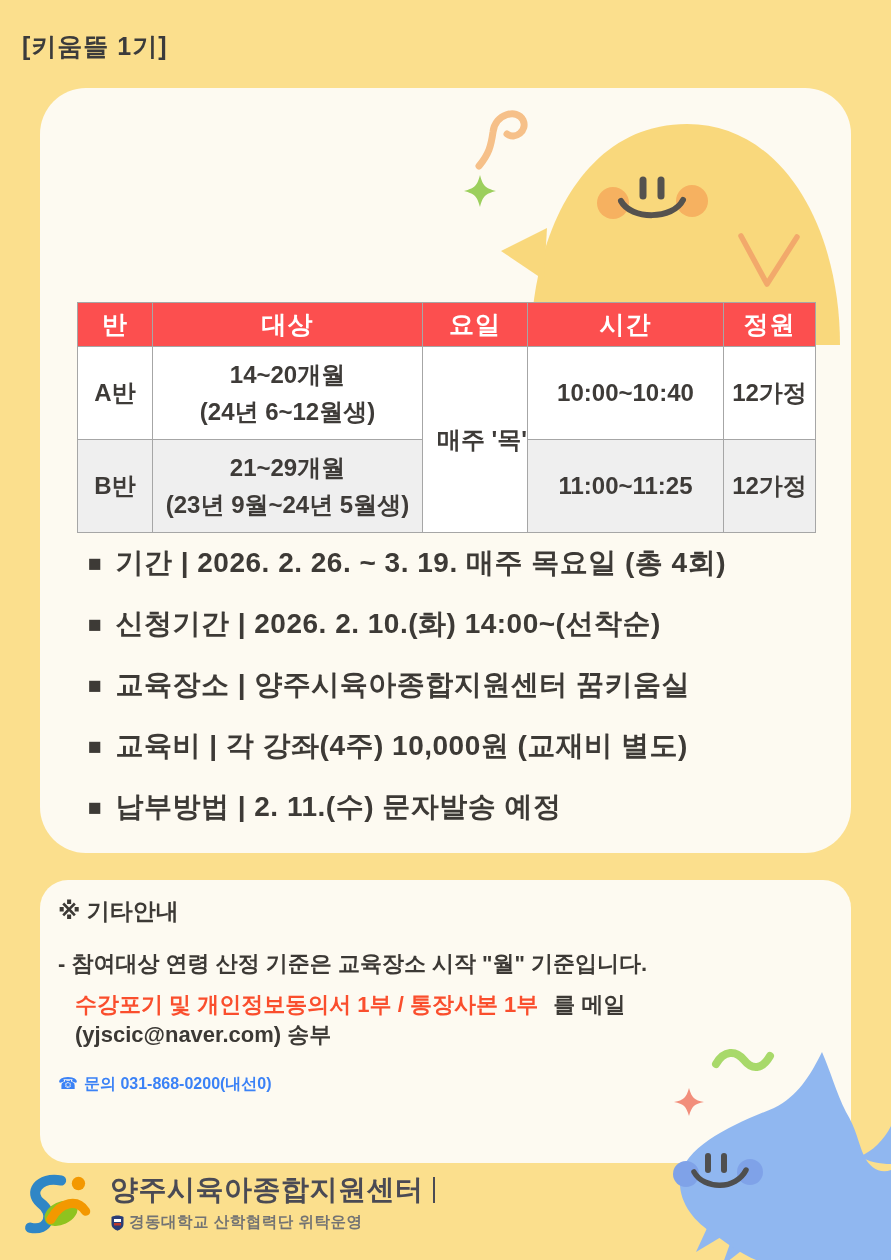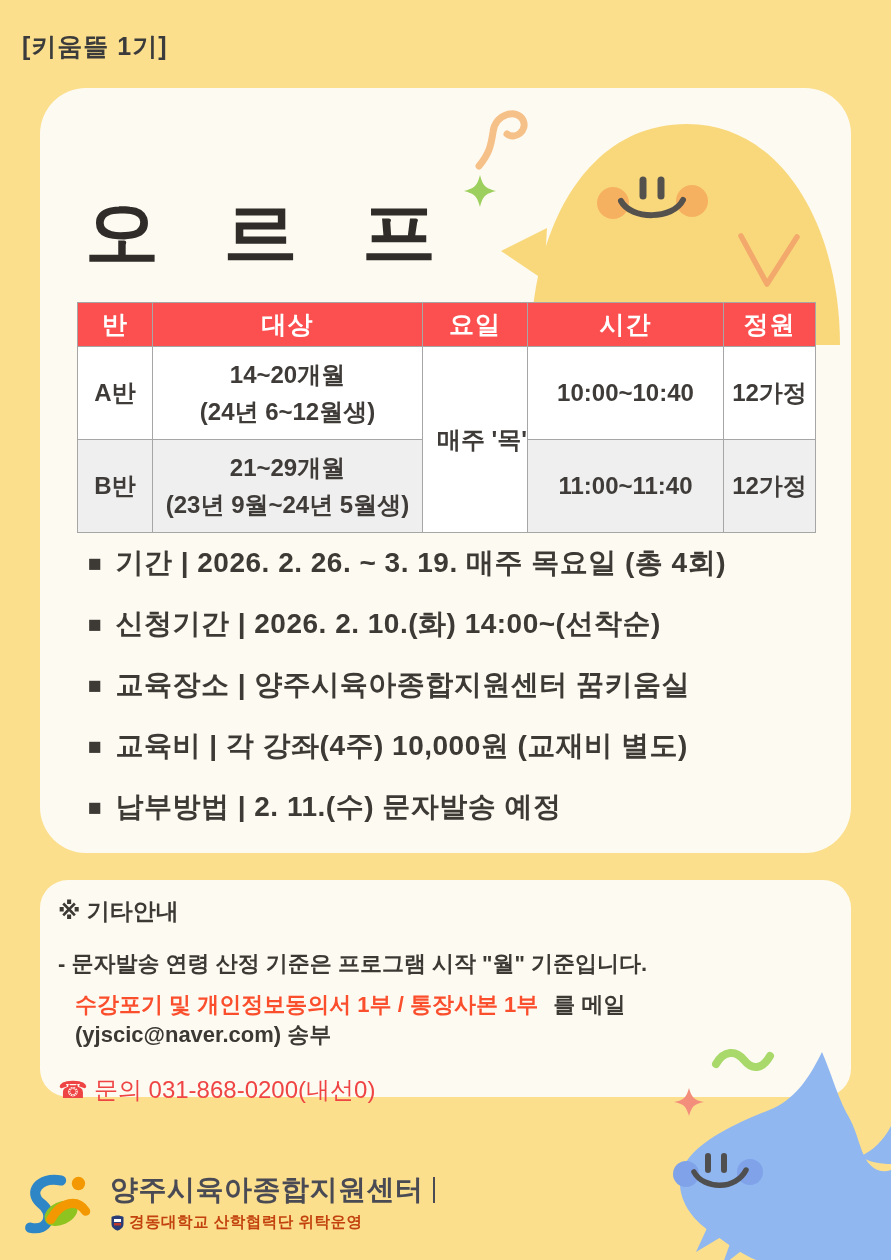--- a/index.html
+++ b/index.html
@@ -96,7 +96,6 @@
     <path d="M190,113 C200,132 242,132 252,112" fill="none" stroke="#55524e" stroke-width="6" stroke-linecap="round"></path>
   </svg>
 
-  <h1 class="title">오 르 프</h1>
 
   <table class="schedule">
     <colgroup>

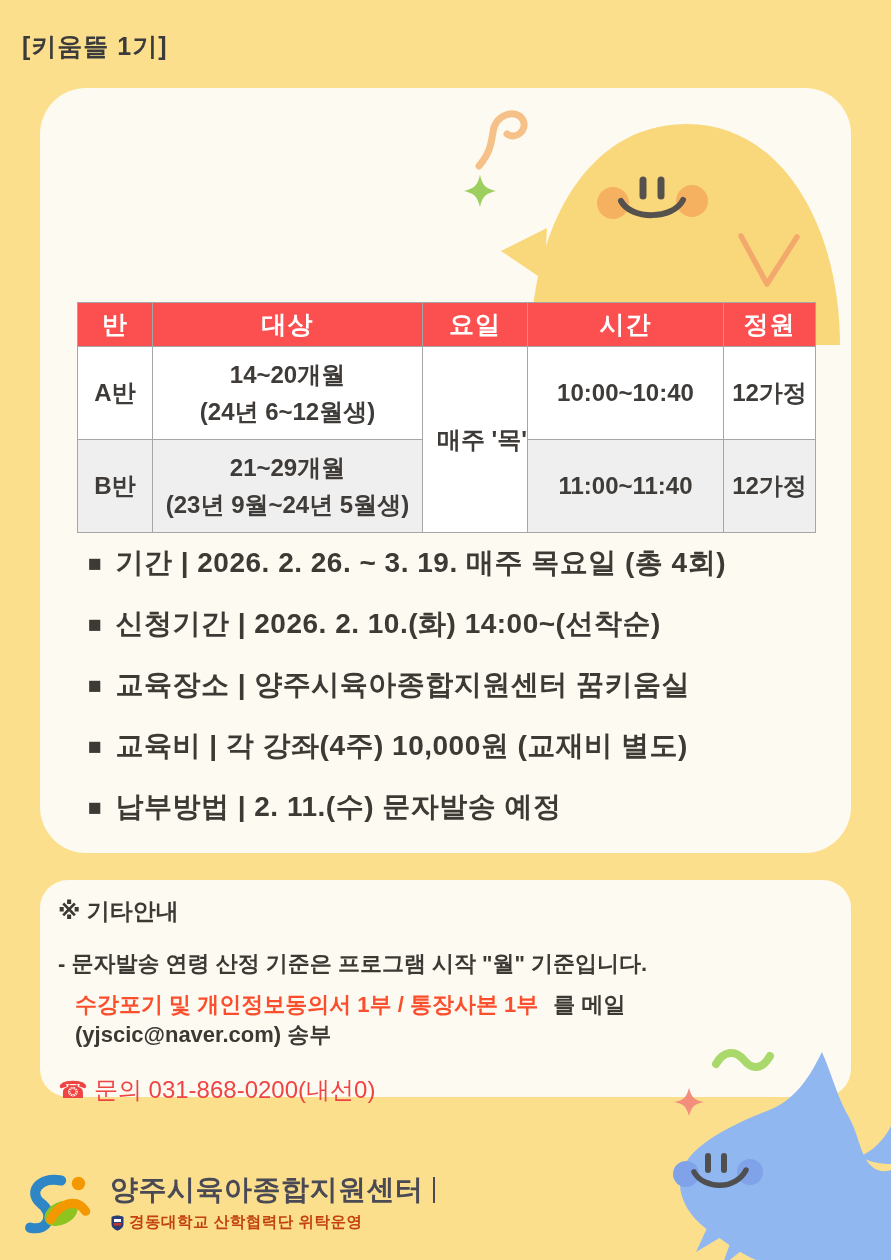--- a/index.html
+++ b/index.html
@@ -127,7 +127,7 @@
         <td>B반</td>
         <td class="target">21~29개월
 (23년 9월~24년 5월생)</td>
-        <td>11:00~11:40</td>
+        <td>11:00~11:25</td>
         <td>12가정</td>
       </tr>
     </tbody>

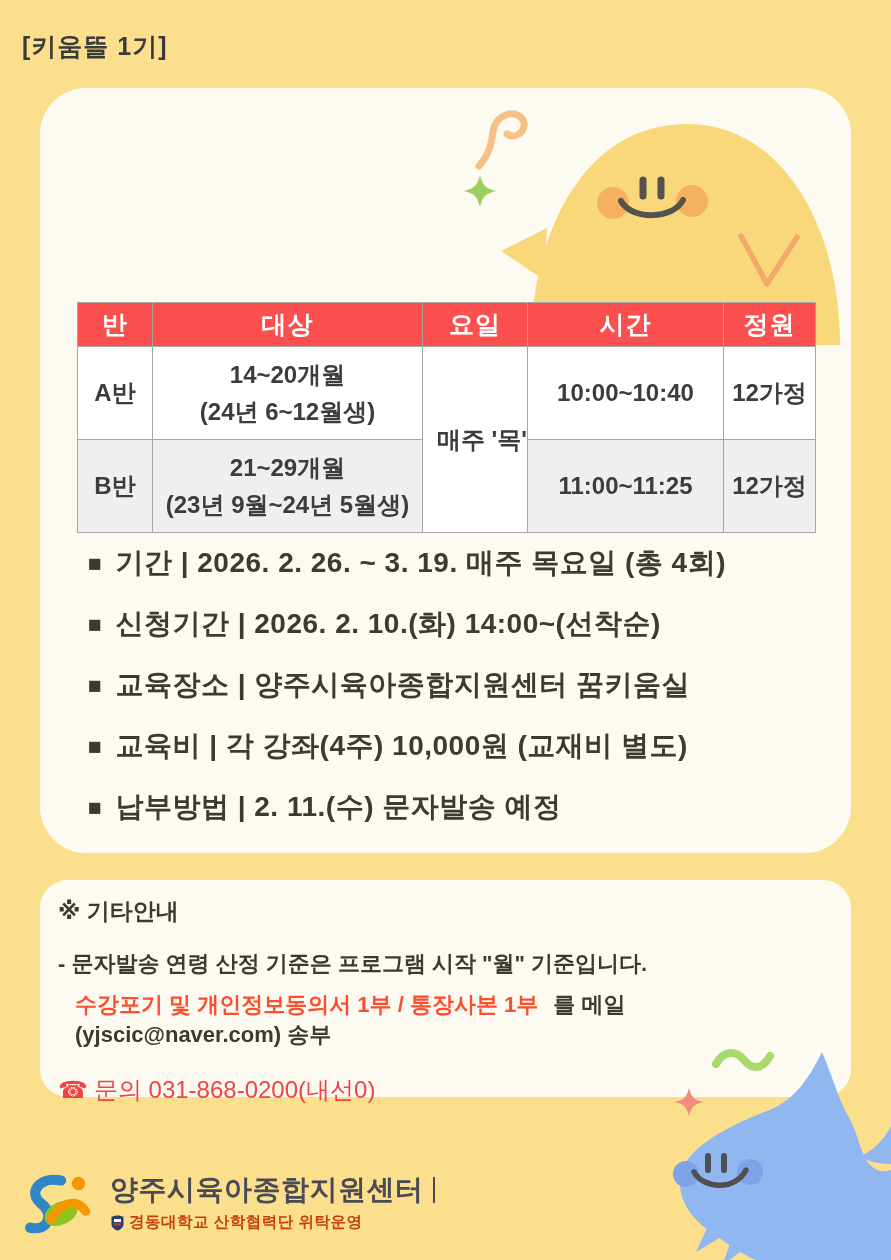--- a/index.html
+++ b/index.html
@@ -17,7 +17,7 @@
     position:absolute;left:40px;width:811px;background:#fdfaf1;
   }
   .card1{top:88px;height:765px;border-radius:46px;overflow:hidden;}
-  .card2{top:880px;height:217px;border-radius:28px;}
+  .card2{top:880px;height:283px;border-radius:28px;}
   .decor-top{position:absolute;top:0;right:0;width:420px;height:257px;z-index:1;}
   .title{
     position:absolute;left:45px;top:96px;margin:0;z-index:2;

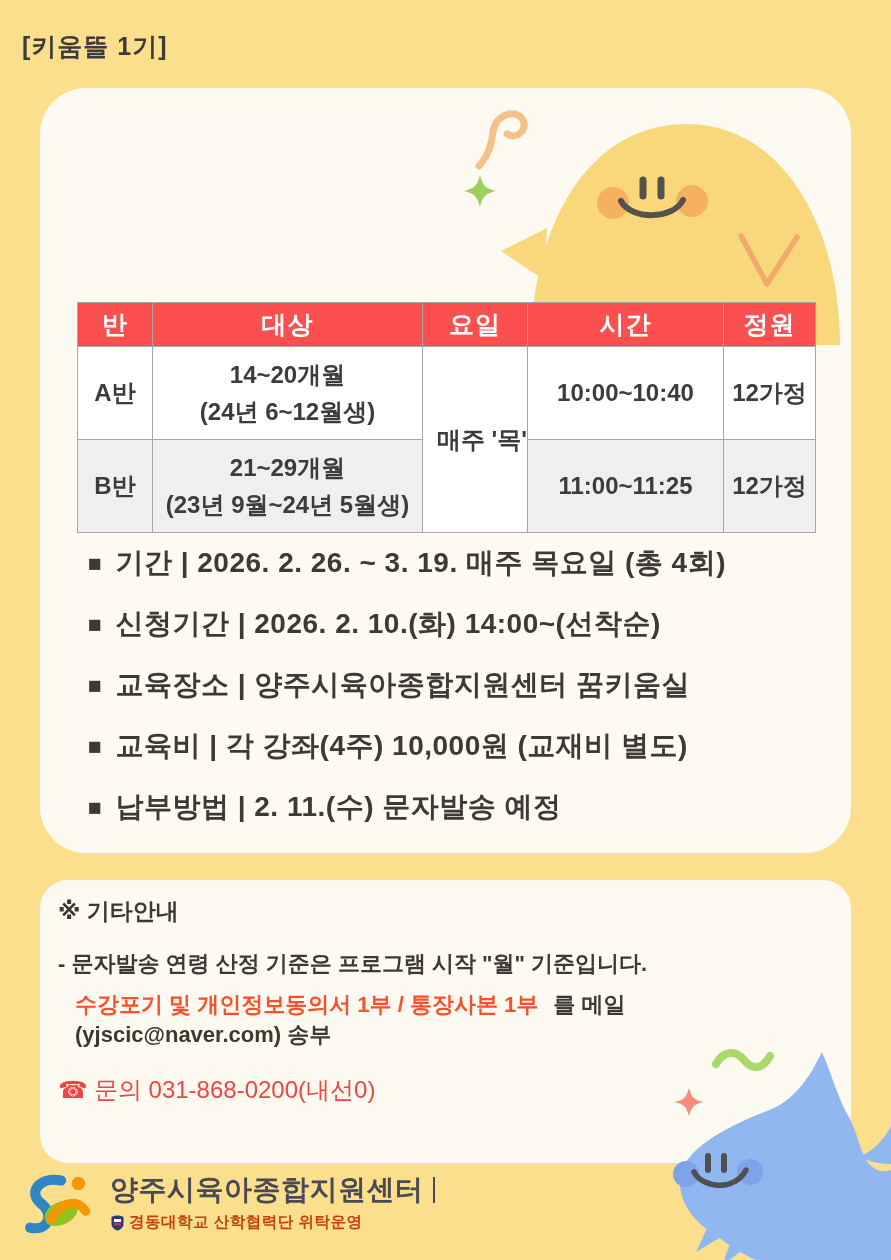--- a/index.html
+++ b/index.html
@@ -160,7 +160,7 @@
 <section class="card card2">
   <div class="inner">
     <div class="c2-title">※ 기타안내</div>
-    <div class="c2-line">- 문자발송 연령 산정 기준은 프로그램 시작 "월" 기준입니다.</div>
+    <div class="c2-line">- 참여대상 연령 산정 기준은 교육장소 시작 "월" 기준입니다.</div>
     <div class="c2-line indent">
       <span class="red">수강포기 및 개인정보동의서 1부 / 통장사본 1부</span><span>를 메일(yjscic@naver.com) 송부</span>
     </div>

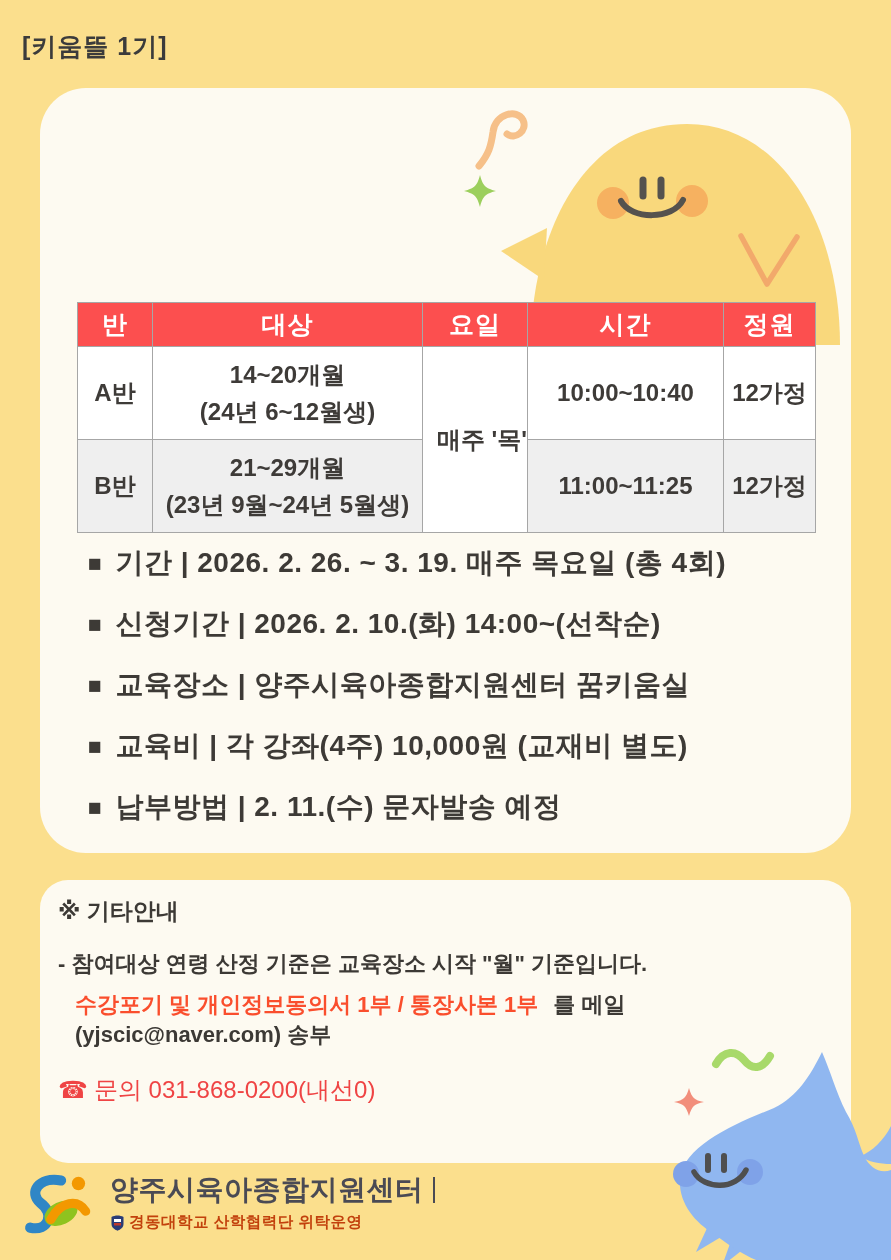--- a/index.html
+++ b/index.html
@@ -58,7 +58,7 @@
   .c2-line.tight{margin-bottom:5px;}
   .c2-line.indent{margin-left:17px;margin-bottom:24px;}
   .c2-line .red{color:#fa4e2d;font-weight:700;margin-right:15px;}
-  .c2-phone{font-size:24px;font-weight:400;color:#ef4444;}
+  .c2-phone{font-size:16px;font-weight:700;color:#3b82f6;}
   .c2-phone .ph{margin-right:6px;}
   .blue-char{position:absolute;left:650px;top:1040px;width:241px;height:220px;z-index:5;}
   .footer-logo{

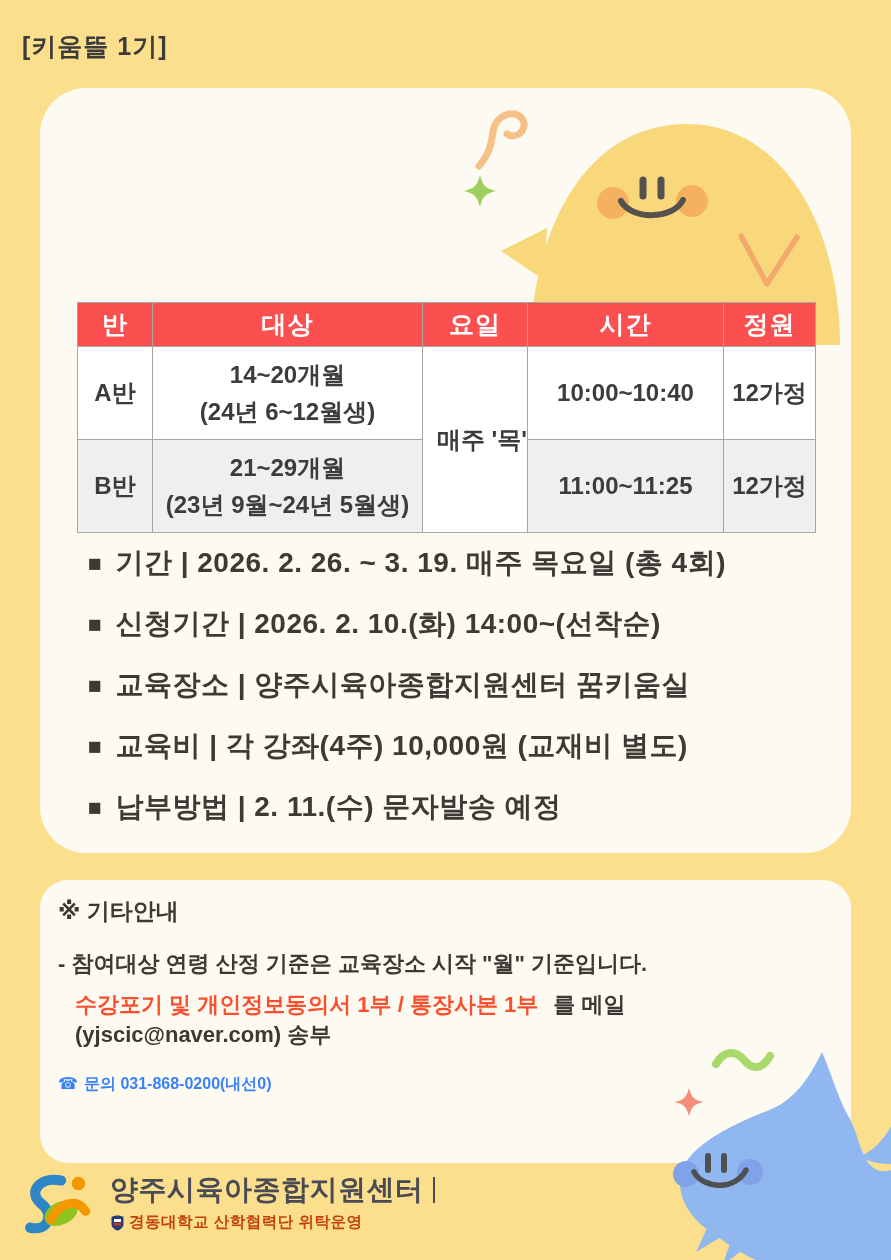--- a/index.html
+++ b/index.html
@@ -72,7 +72,7 @@
   .logo-bar{display:inline-block;width:2px;height:26px;background:#4a4a54;margin-left:9px;}
   .logo-sub{
     display:flex;align-items:center;margin-top:3px;
-    font-size:15.5px;font-weight:700;color:#c2410c;letter-spacing:0.5px;
+    font-size:15.5px;font-weight:700;color:#737373;letter-spacing:0.5px;
   }
   .logo-sub svg{width:15px;height:17px;margin-right:4px;}
 </style>

